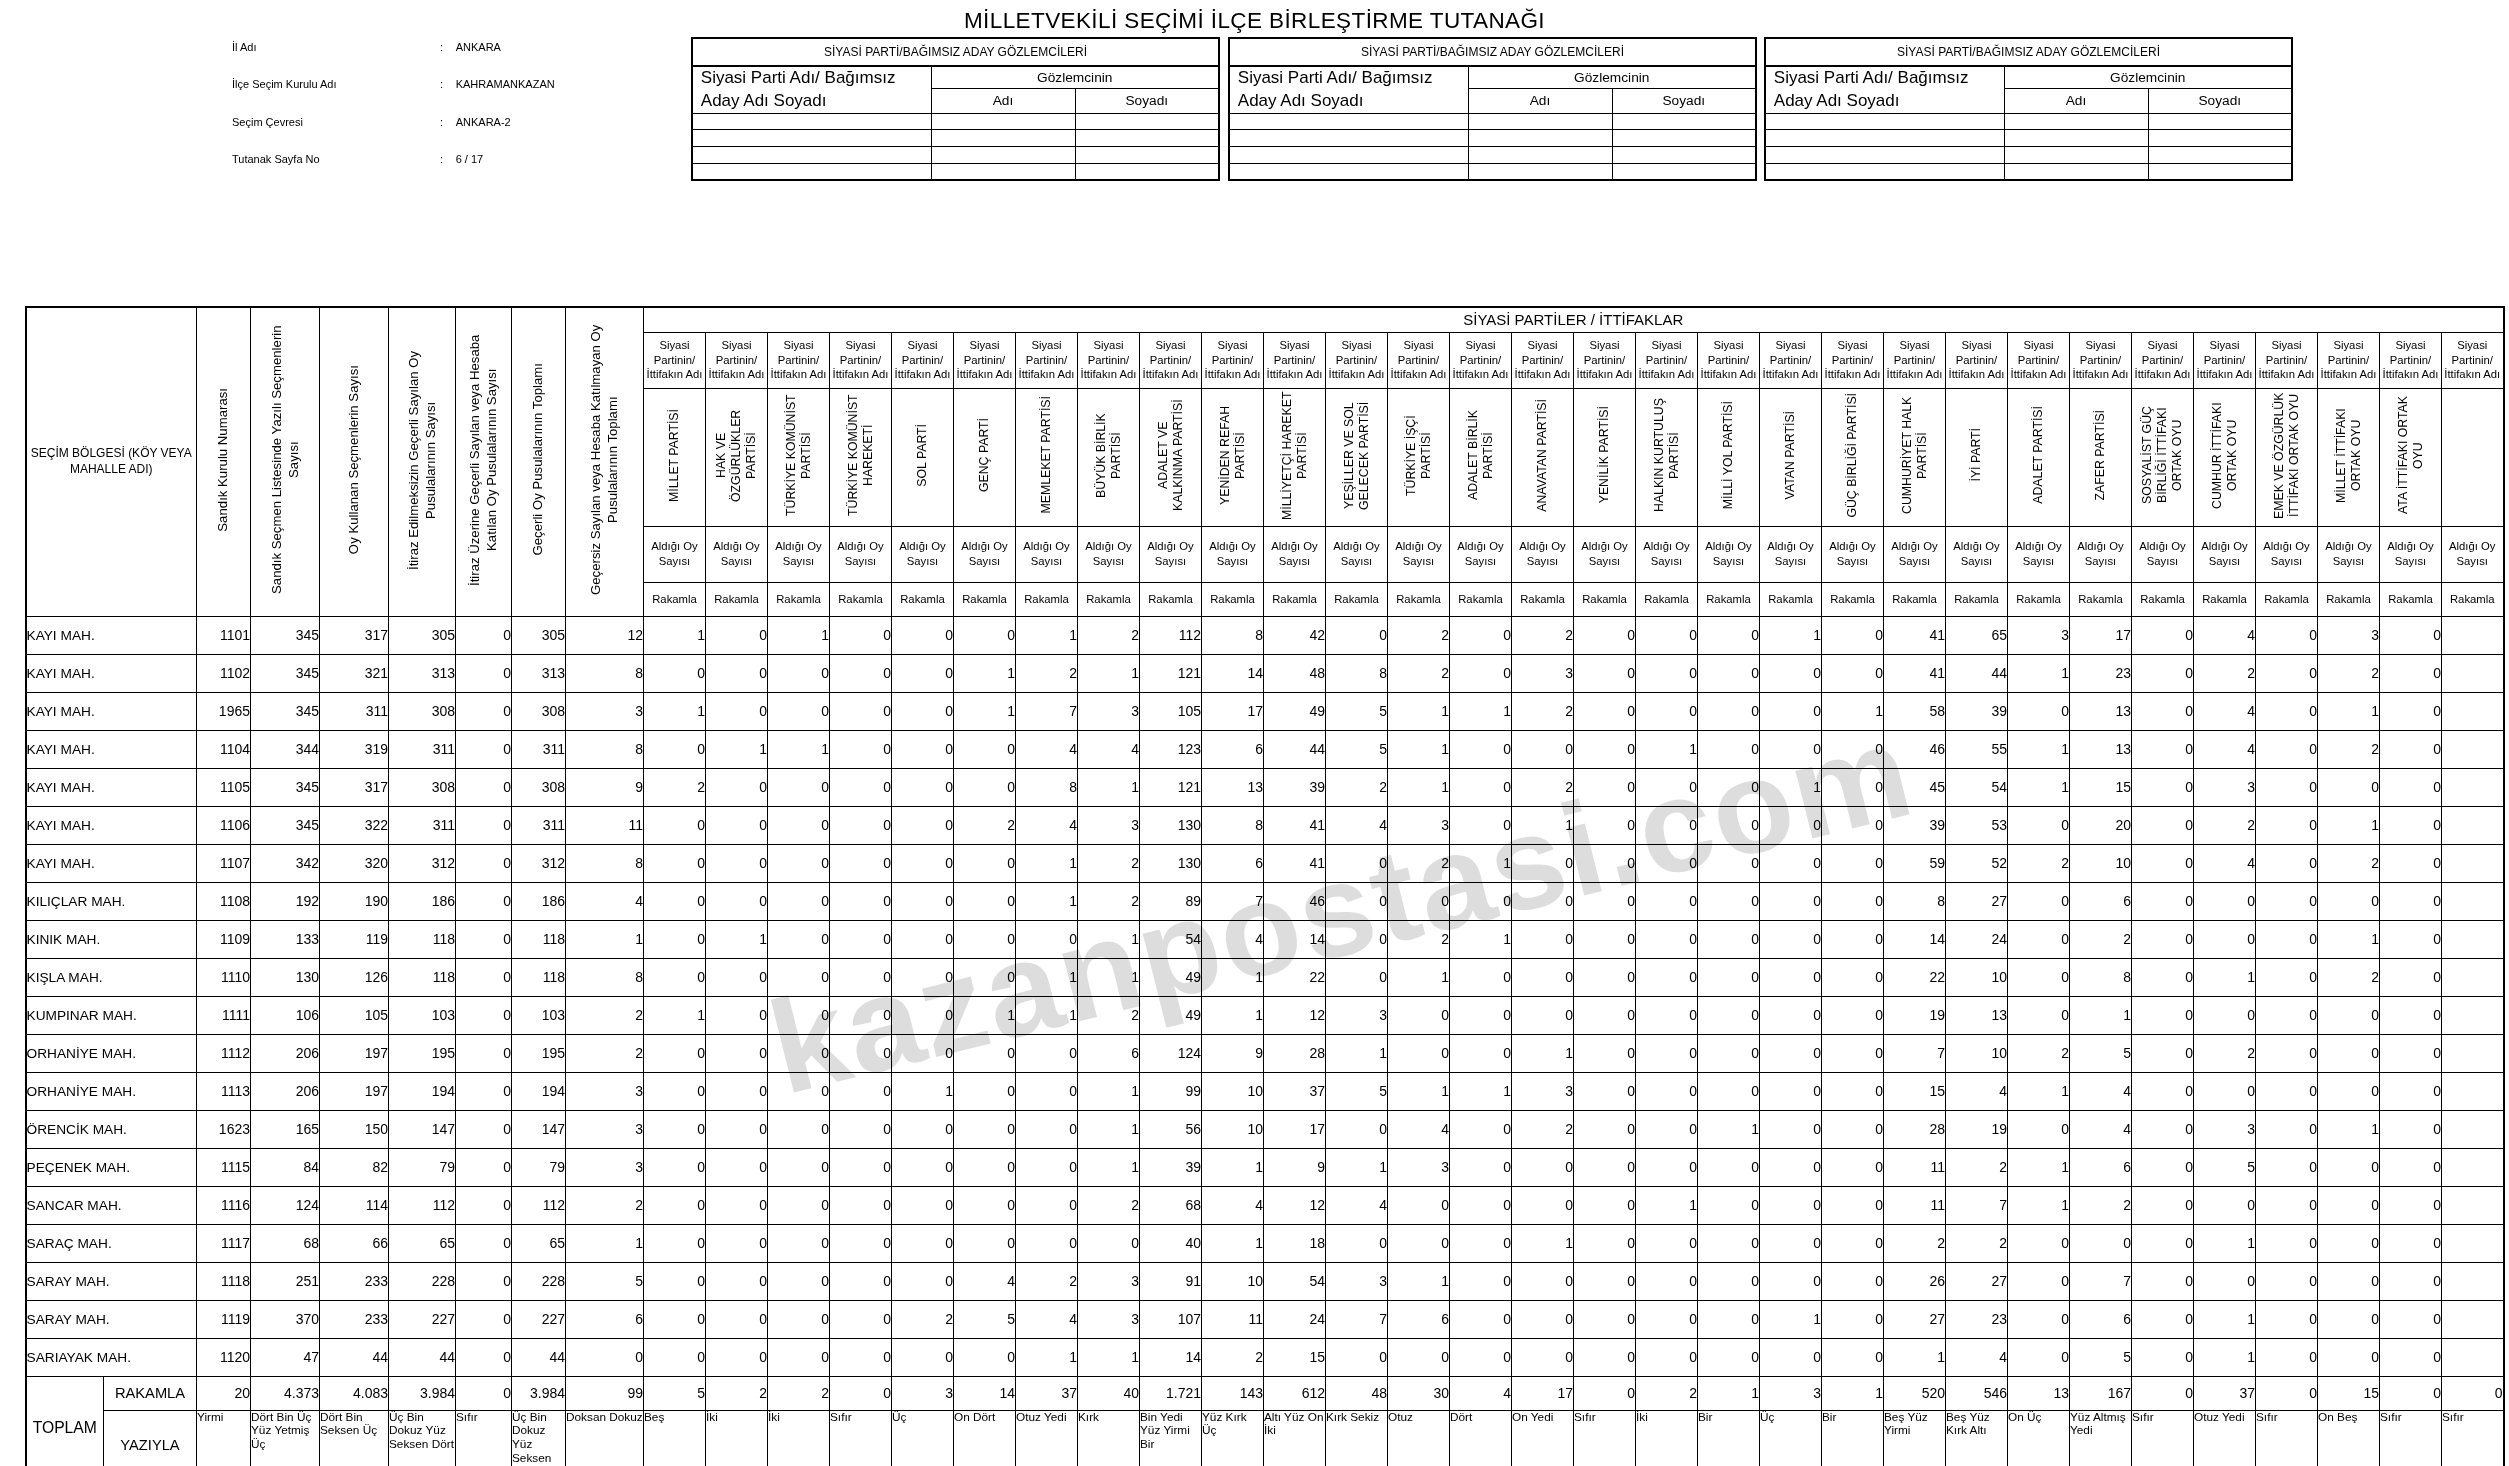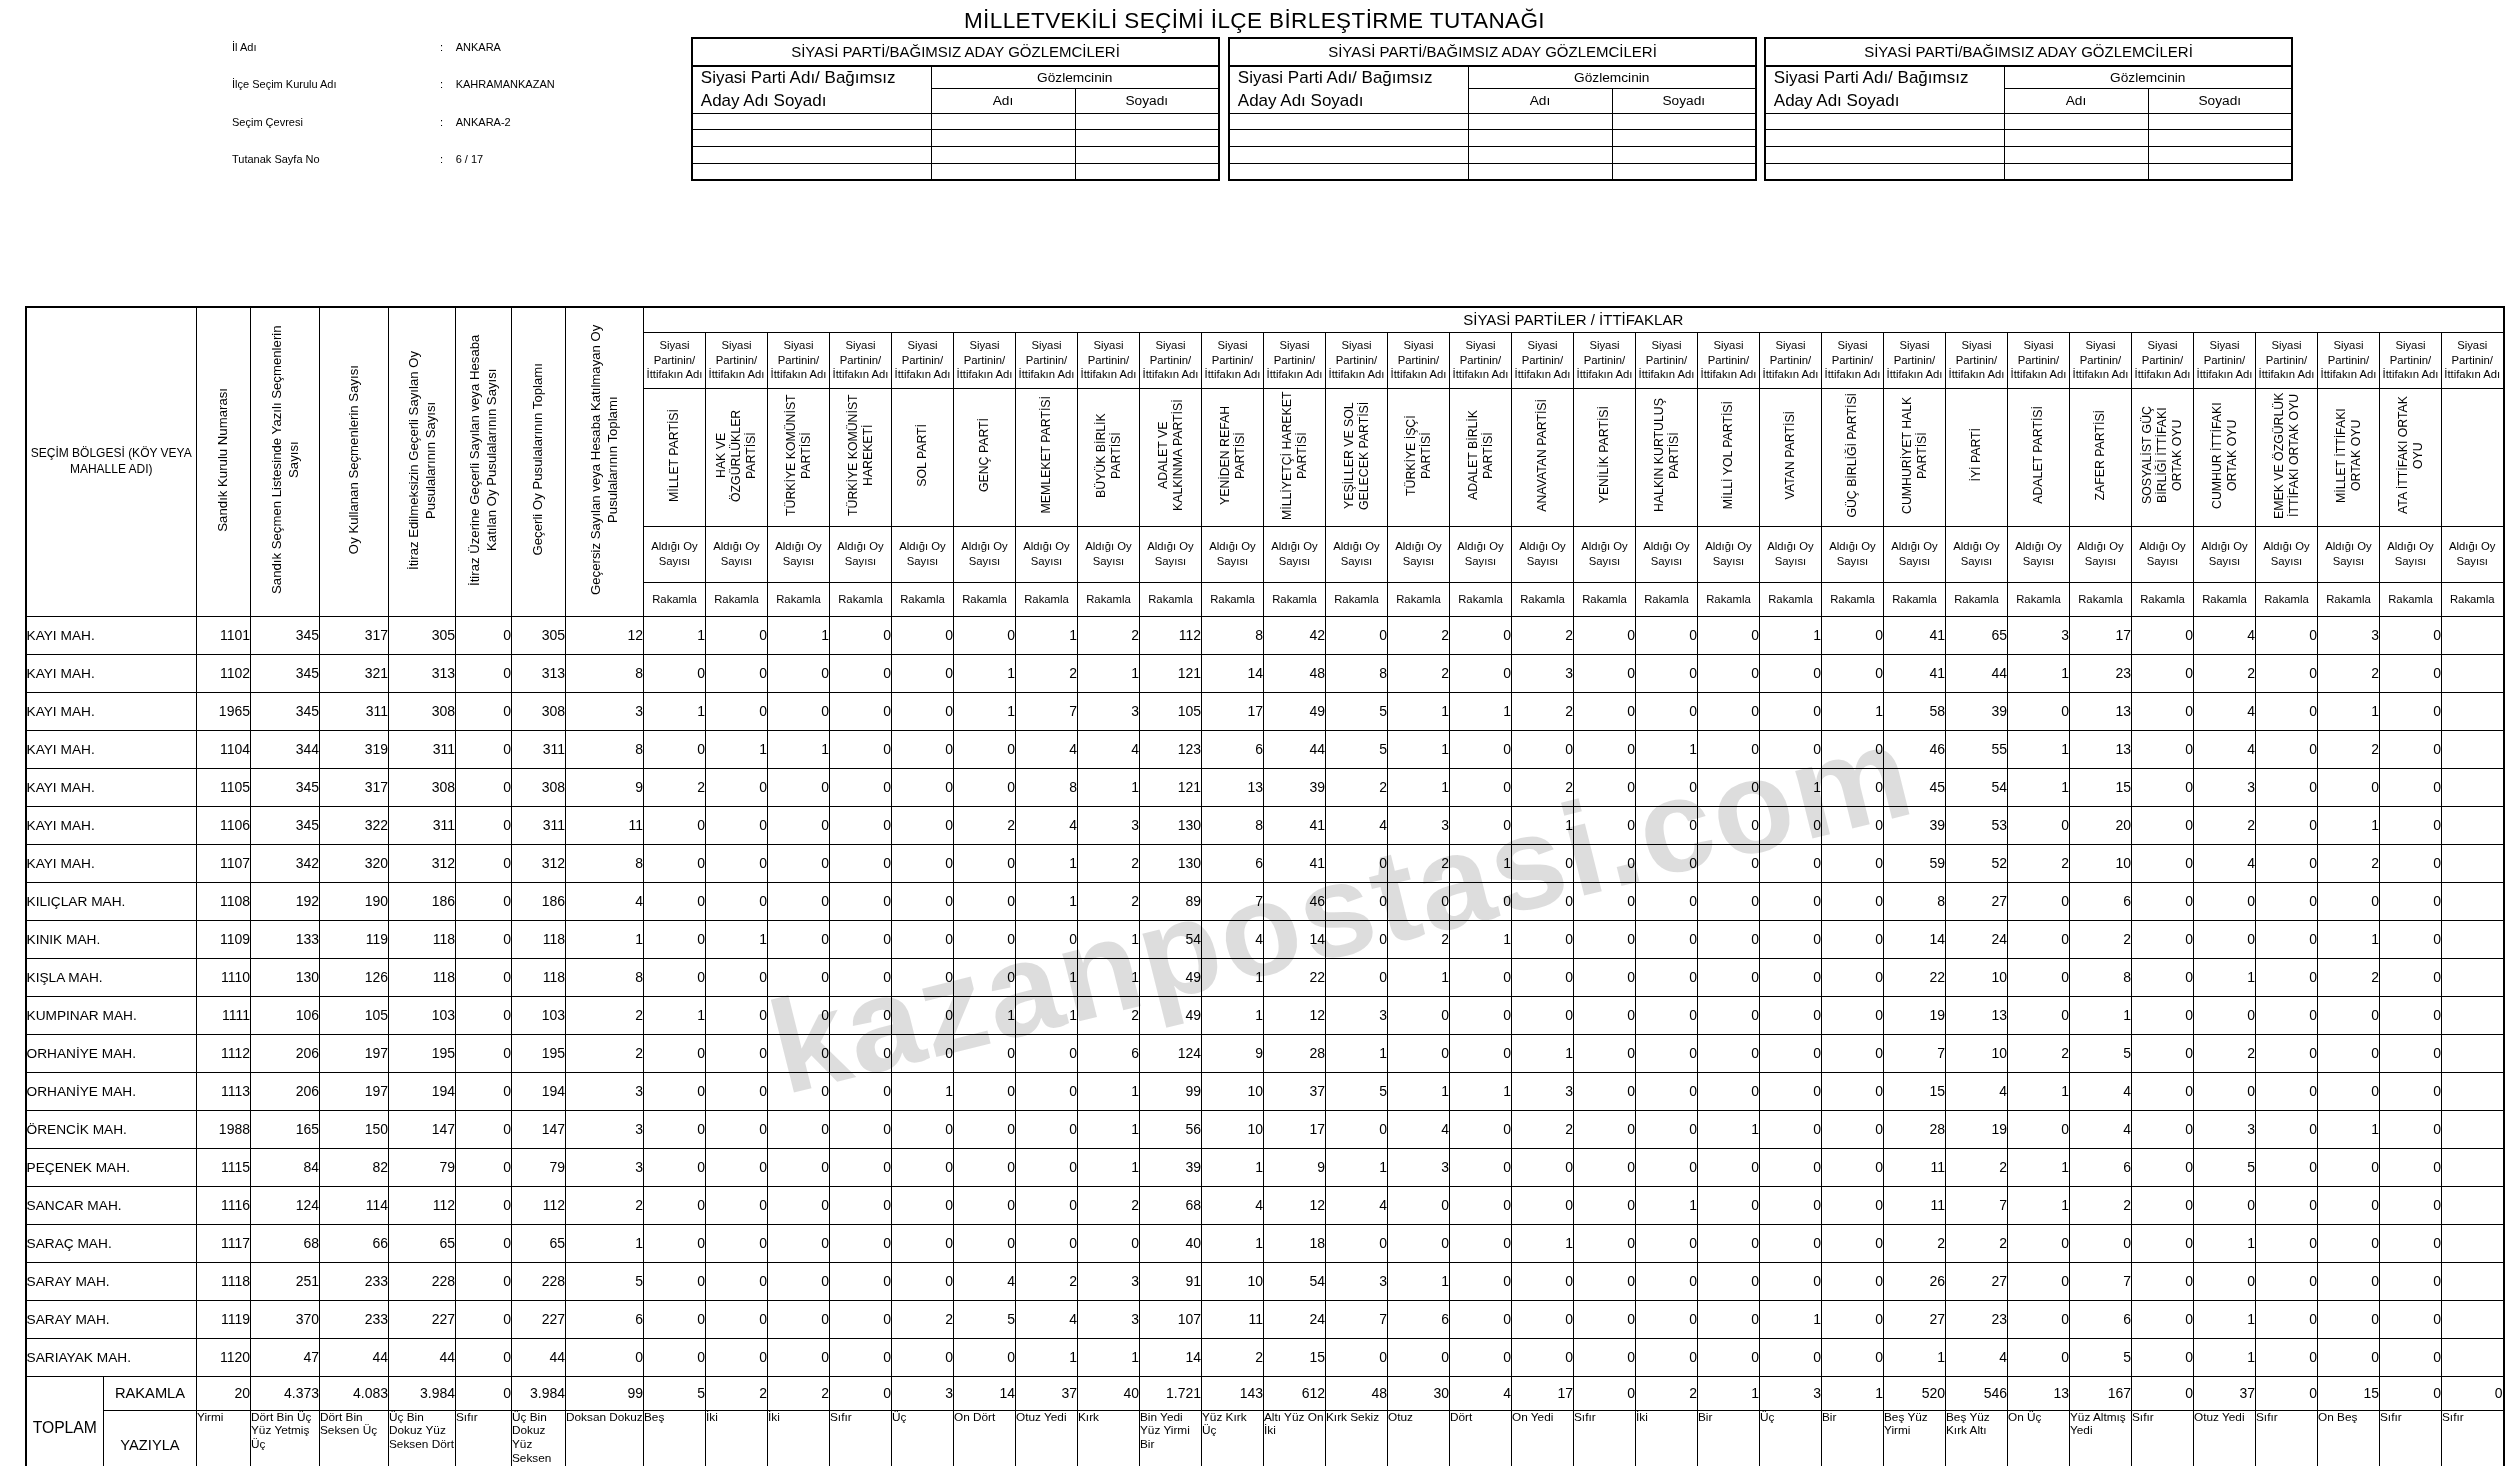--- a/index.html
+++ b/index.html
@@ -17,7 +17,7 @@
   .obs{position:absolute;top:37px;border-collapse:collapse;table-layout:fixed;border:2.9px solid #000;}
   #obs1{left:691px;} #obs2{left:1228px;} #obs3{left:1764px;}
   .obs th,.obs td{border:1px solid #000;font-weight:normal;padding:0;}
-  .obs .ot{font-size:15px;height:25.5px;text-align:center;border-bottom:2px solid #000;}
+  .obs .ot{font-size:12px;height:25.5px;text-align:center;border-bottom:2px solid #000;}
   .obs .opc{font-size:17px;text-align:left;line-height:1.3;padding:0 7.8px;}
   .obs .og{font-size:13.7px;height:21.6px;text-align:center;}
   .obs .onm{font-size:13.7px;height:23.5px;text-align:center;}

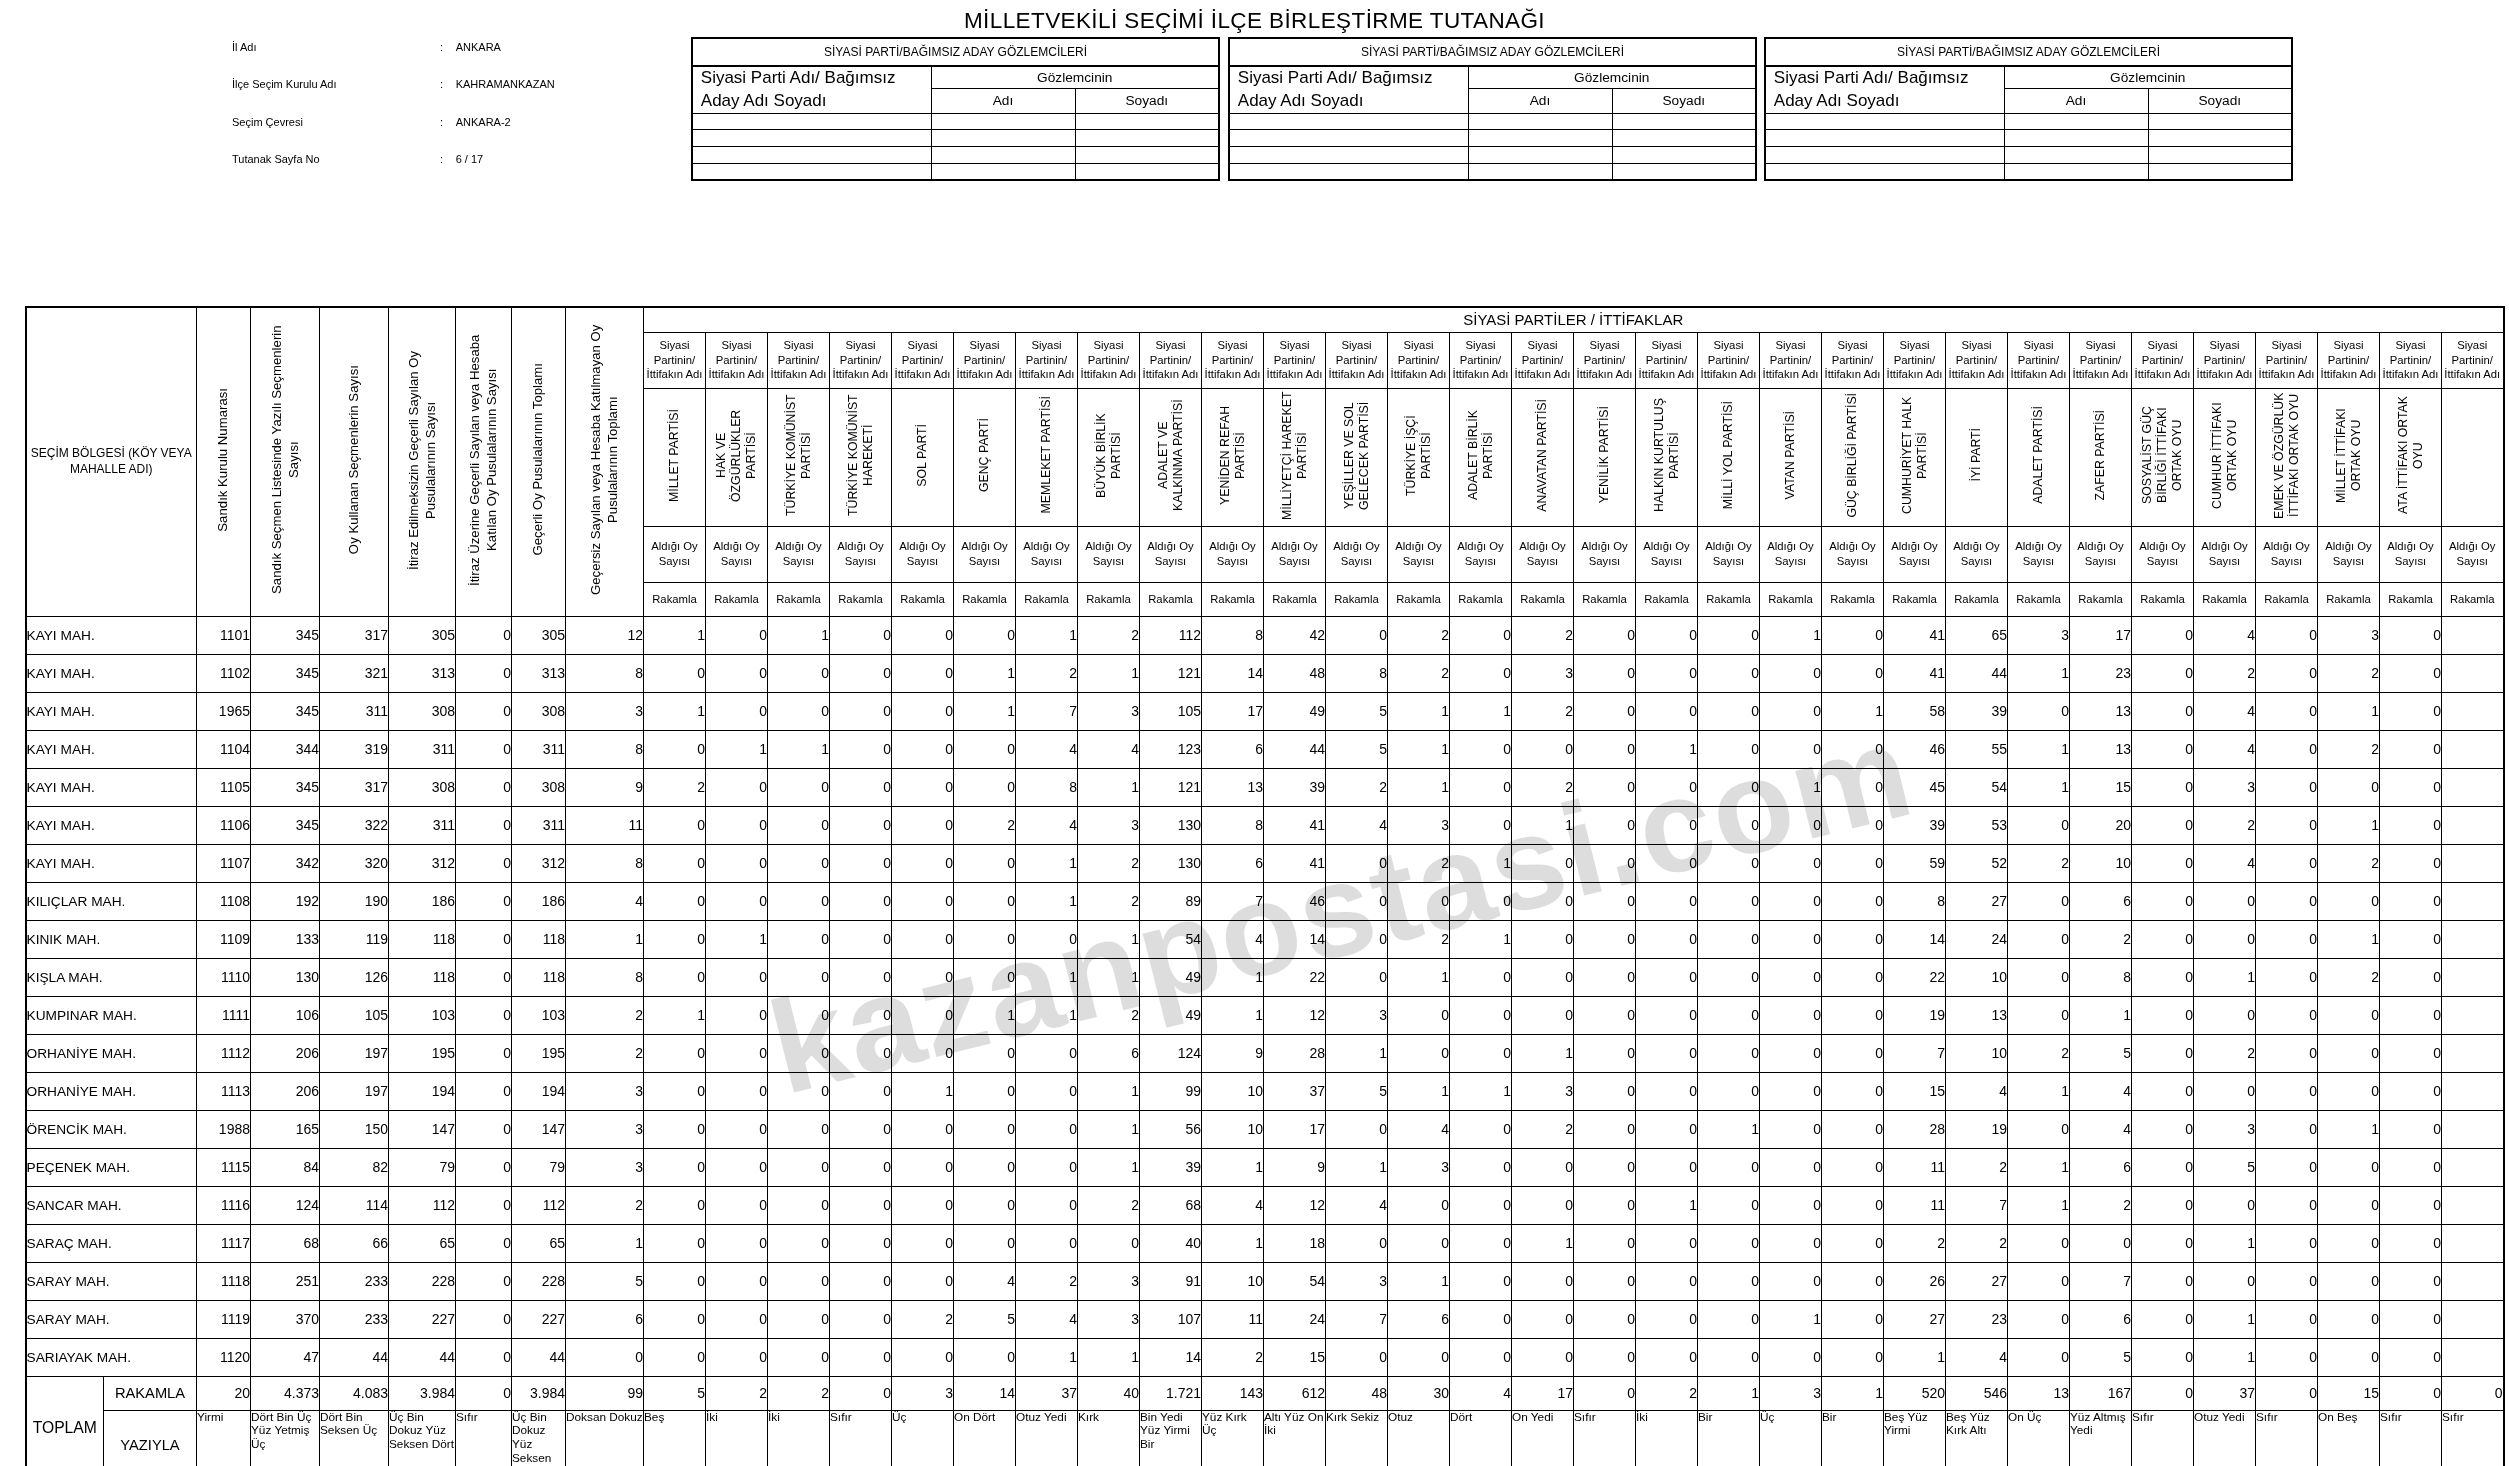--- a/index.html
+++ b/index.html
@@ -902,7 +902,7 @@
       </tr>
       <tr class="drow">
         <td class="rname" colspan="2">ÖRENCİK MAH.</td>
-        <td class="num">1988</td>
+        <td class="num">1623</td>
         <td class="num">165</td>
         <td class="num">150</td>
         <td class="num">147</td>

